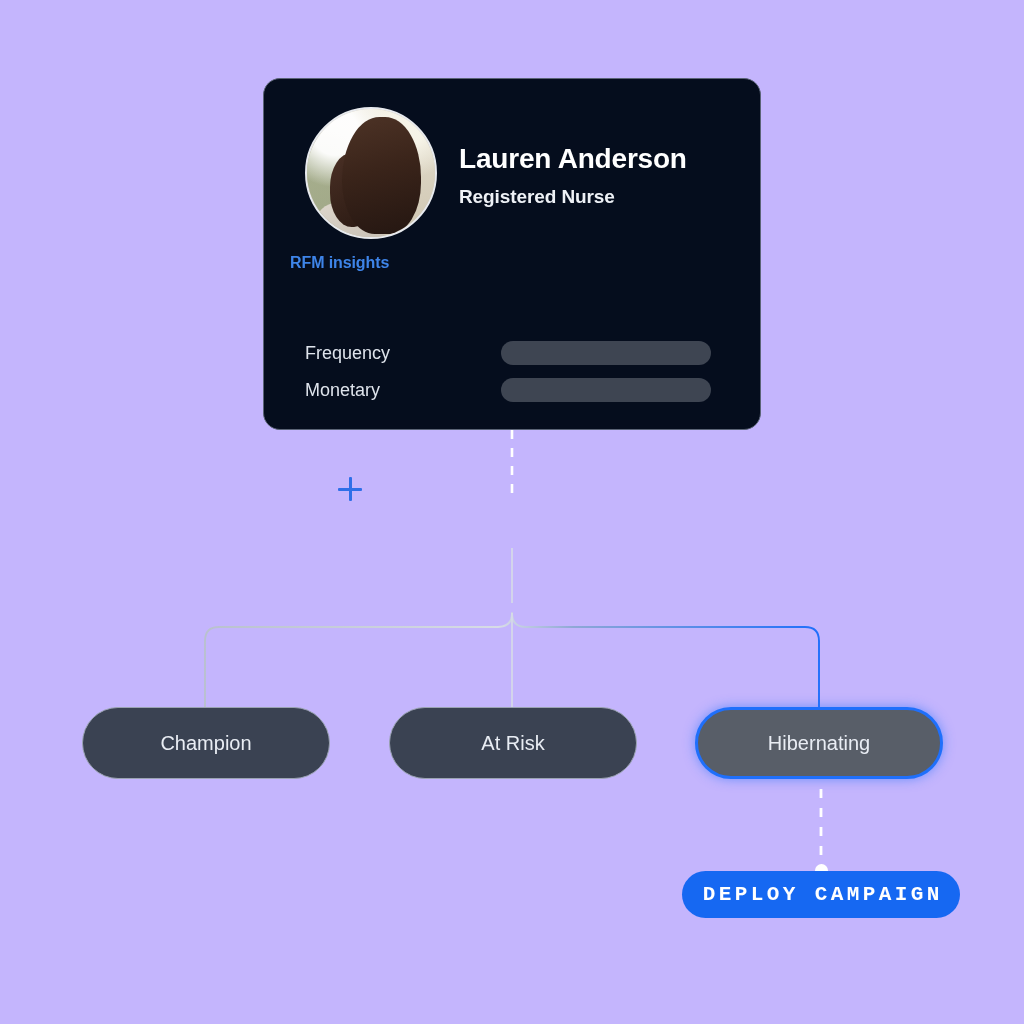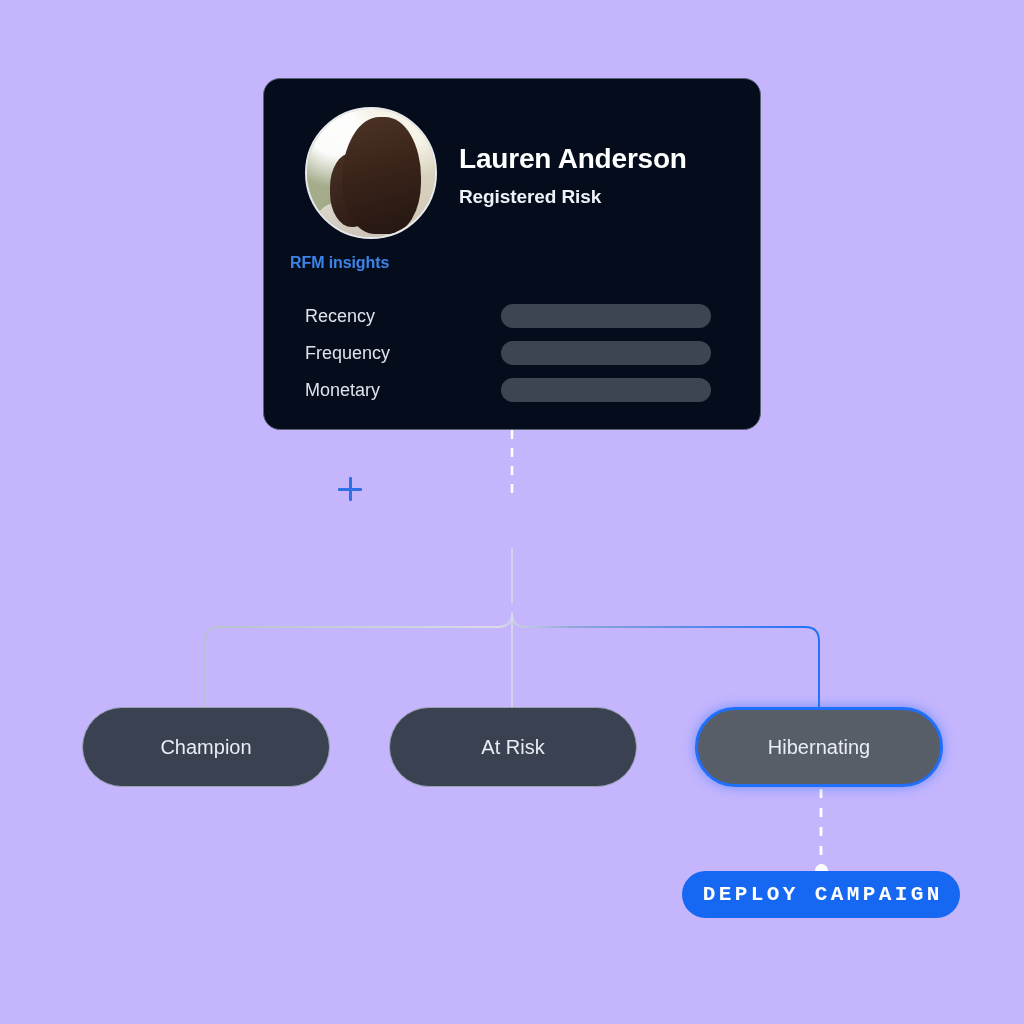--- a/index.html
+++ b/index.html
@@ -297,7 +297,7 @@
     </div>
 
     <div id="profile-name">Lauren Anderson</div>
-    <div id="profile-role">Registered Risk</div>
+    <div id="profile-role">Registered Nurse</div>
 
     <div id="rfm-title">RFM insights</div>
 

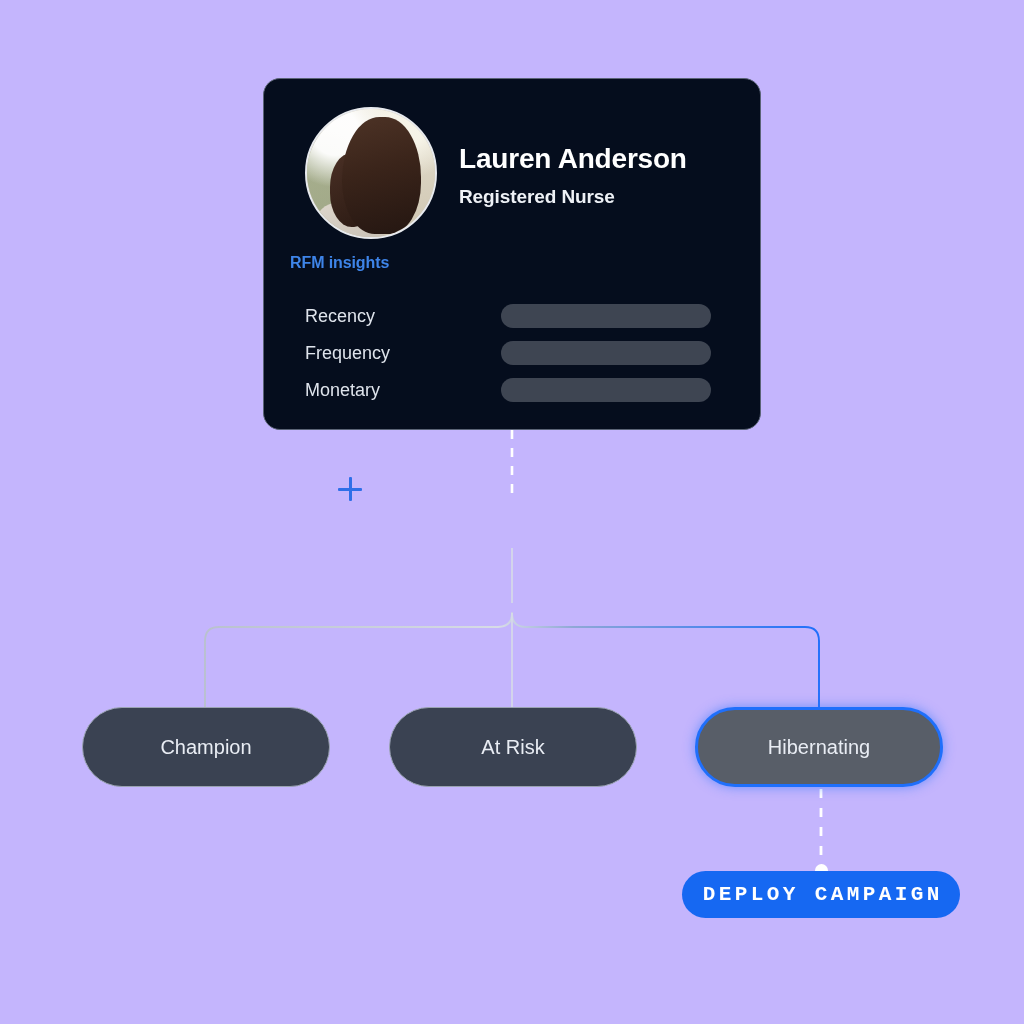--- a/index.html
+++ b/index.html
@@ -301,10 +301,6 @@
 
     <div id="rfm-title">RFM insights</div>
 
-    <div class="rfm-row" id="rfm-row-0">
-      <span class="rfm-label">Recency</span>
-      <span class="rfm-bar"></span>
-    </div>
     <div class="rfm-row" id="rfm-row-2">
       <span class="rfm-label">Monetary</span>
       <span class="rfm-bar"></span>

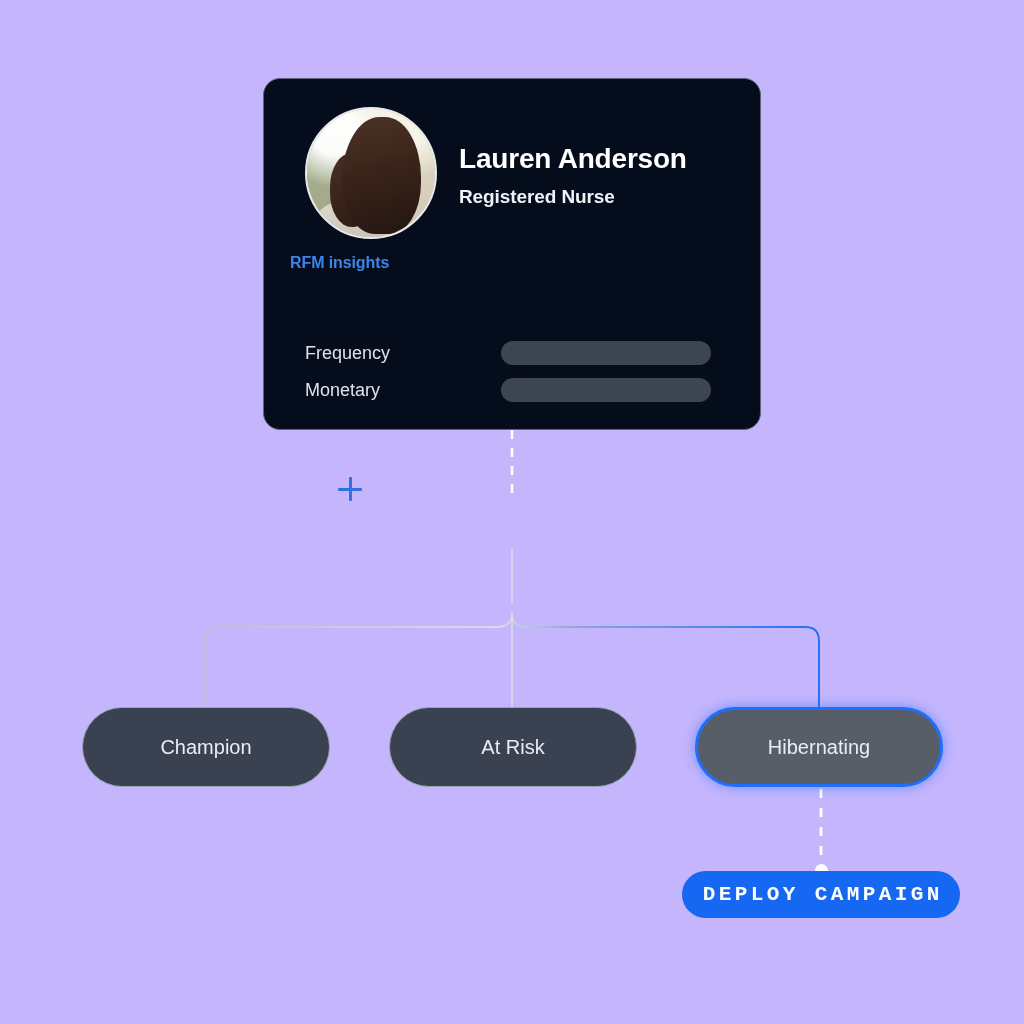--- a/index.html
+++ b/index.html
@@ -227,7 +227,7 @@
     display: flex;
     align-items: center;
     justify-content: center;
-    height: 80px;
+    height: 72px;
     border-radius: 40px;
     font-size: 20px;
     font-weight: 400;

